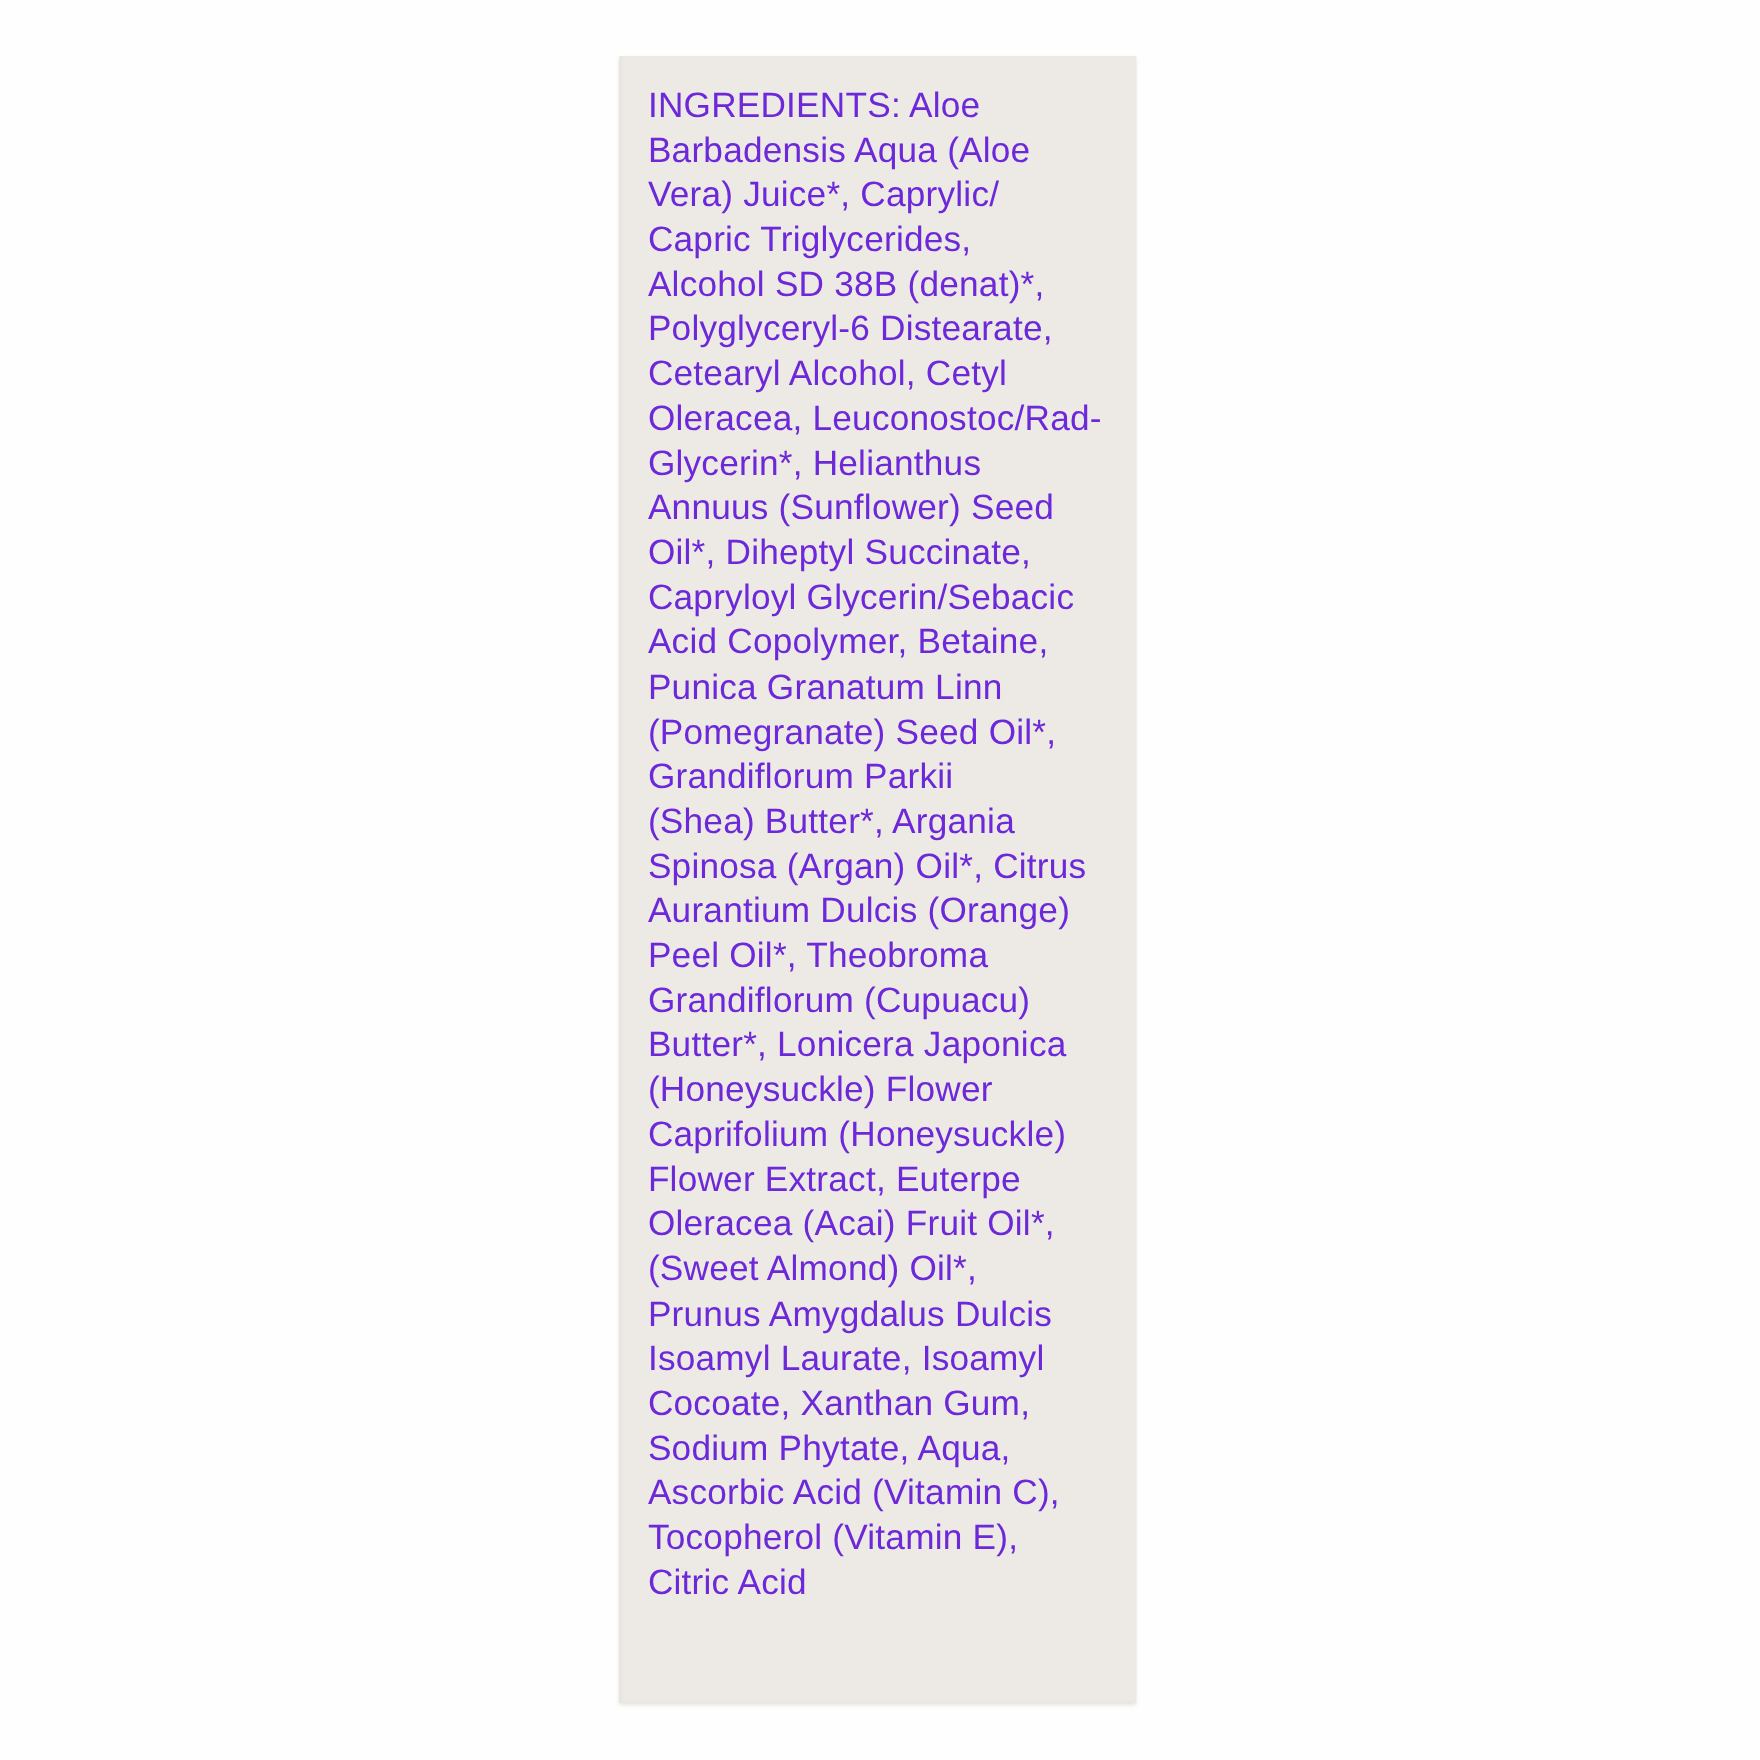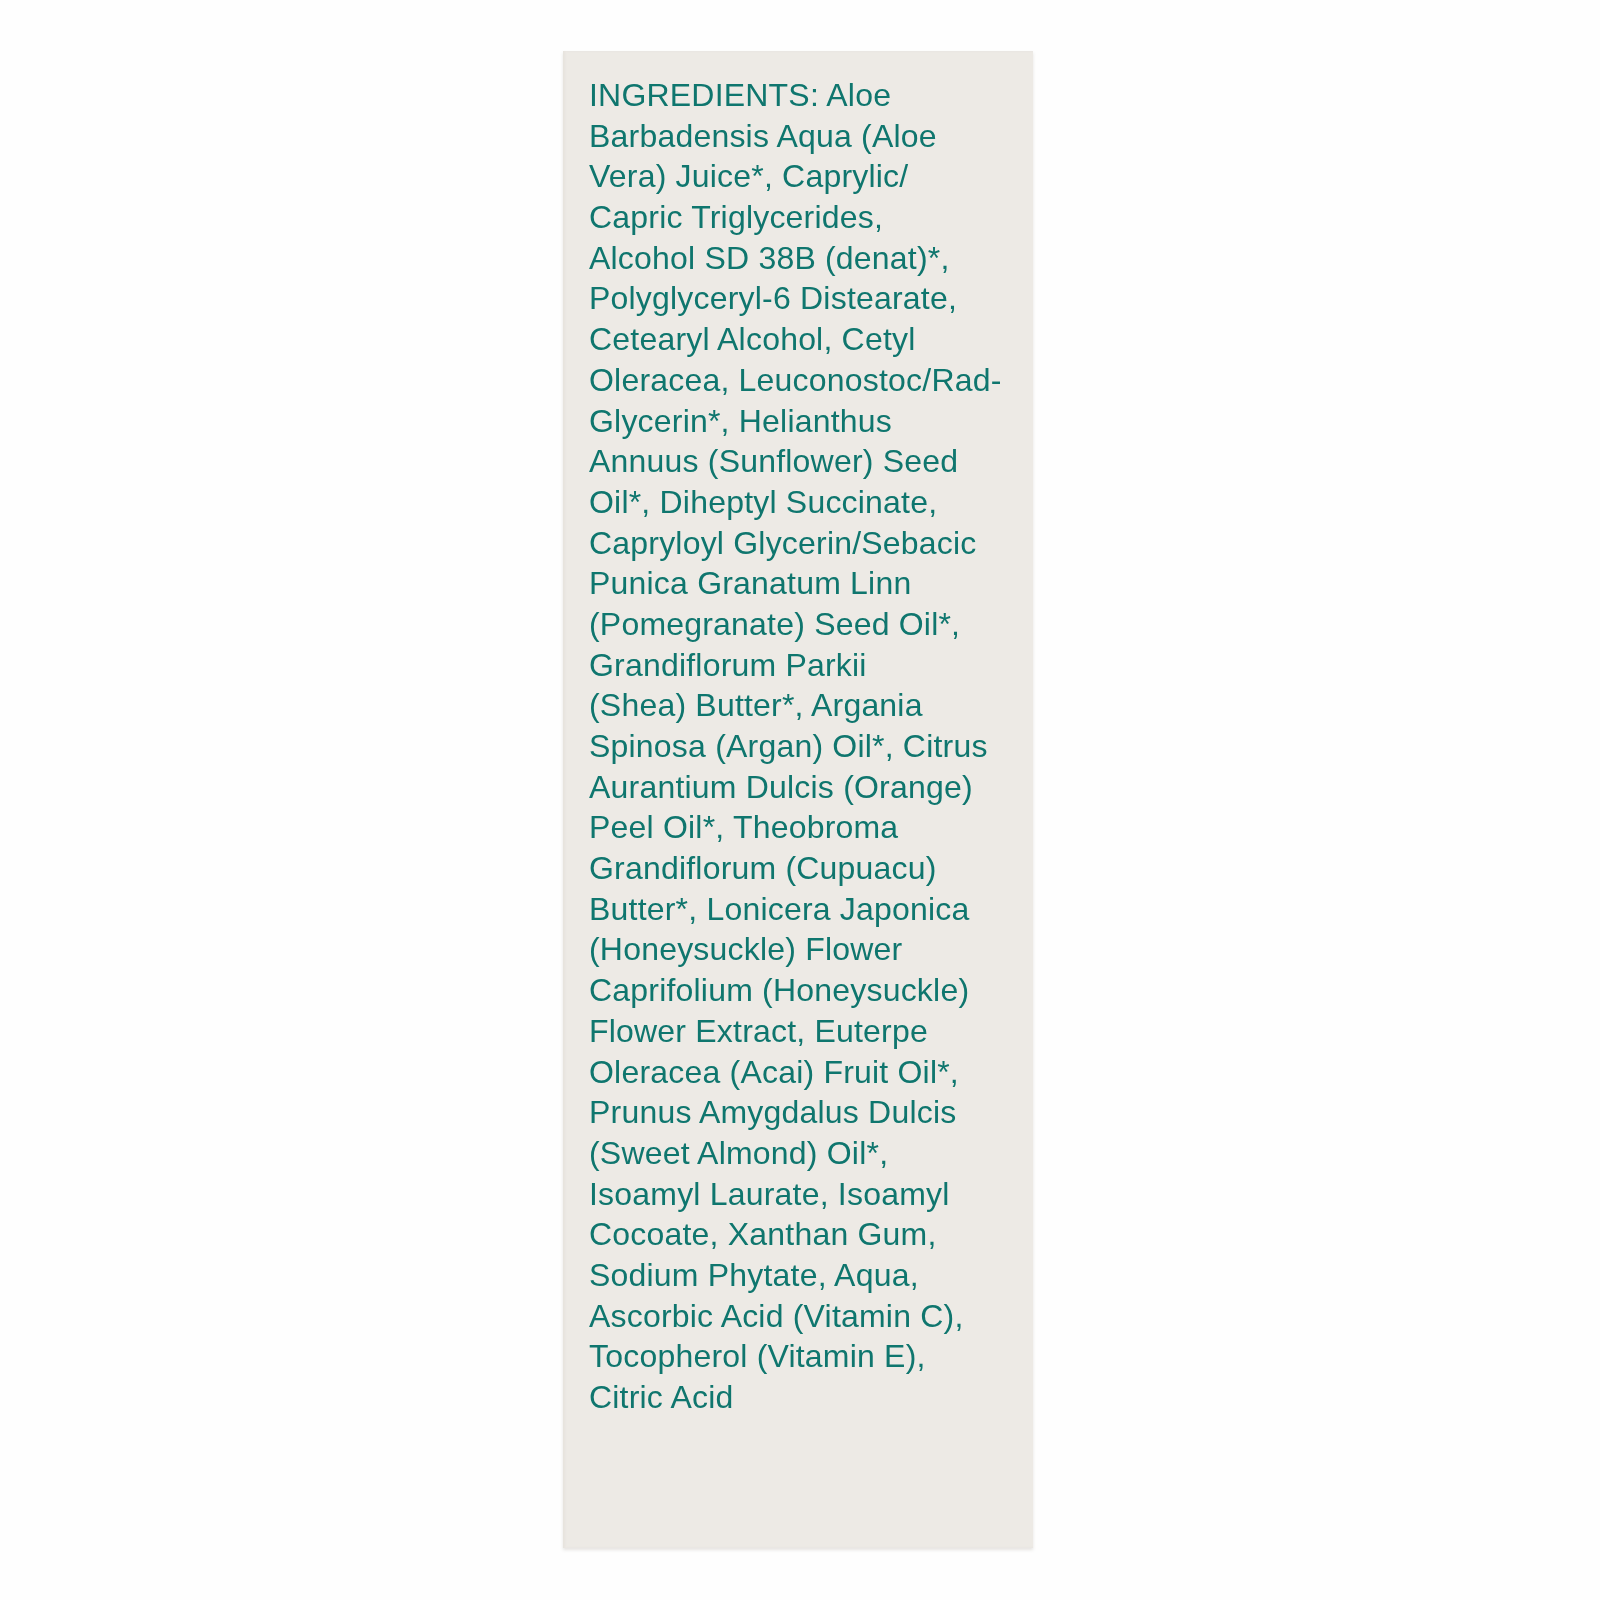--- a/index.html
+++ b/index.html
@@ -45,7 +45,7 @@
 
 <div class="canvas">
   <div class="label-panel">
-    <div class="ingredients-text" id="ingredients-lines" style="color: #0f766e;">
+    <div class="ingredients-text" id="ingredients-lines" style="color: #6d28d9;">
         <div class="line">INGREDIENTS: Aloe</div>
         <div class="line">Barbadensis Aqua (Aloe</div>
         <div class="line">Vera) Juice*, Caprylic/</div>

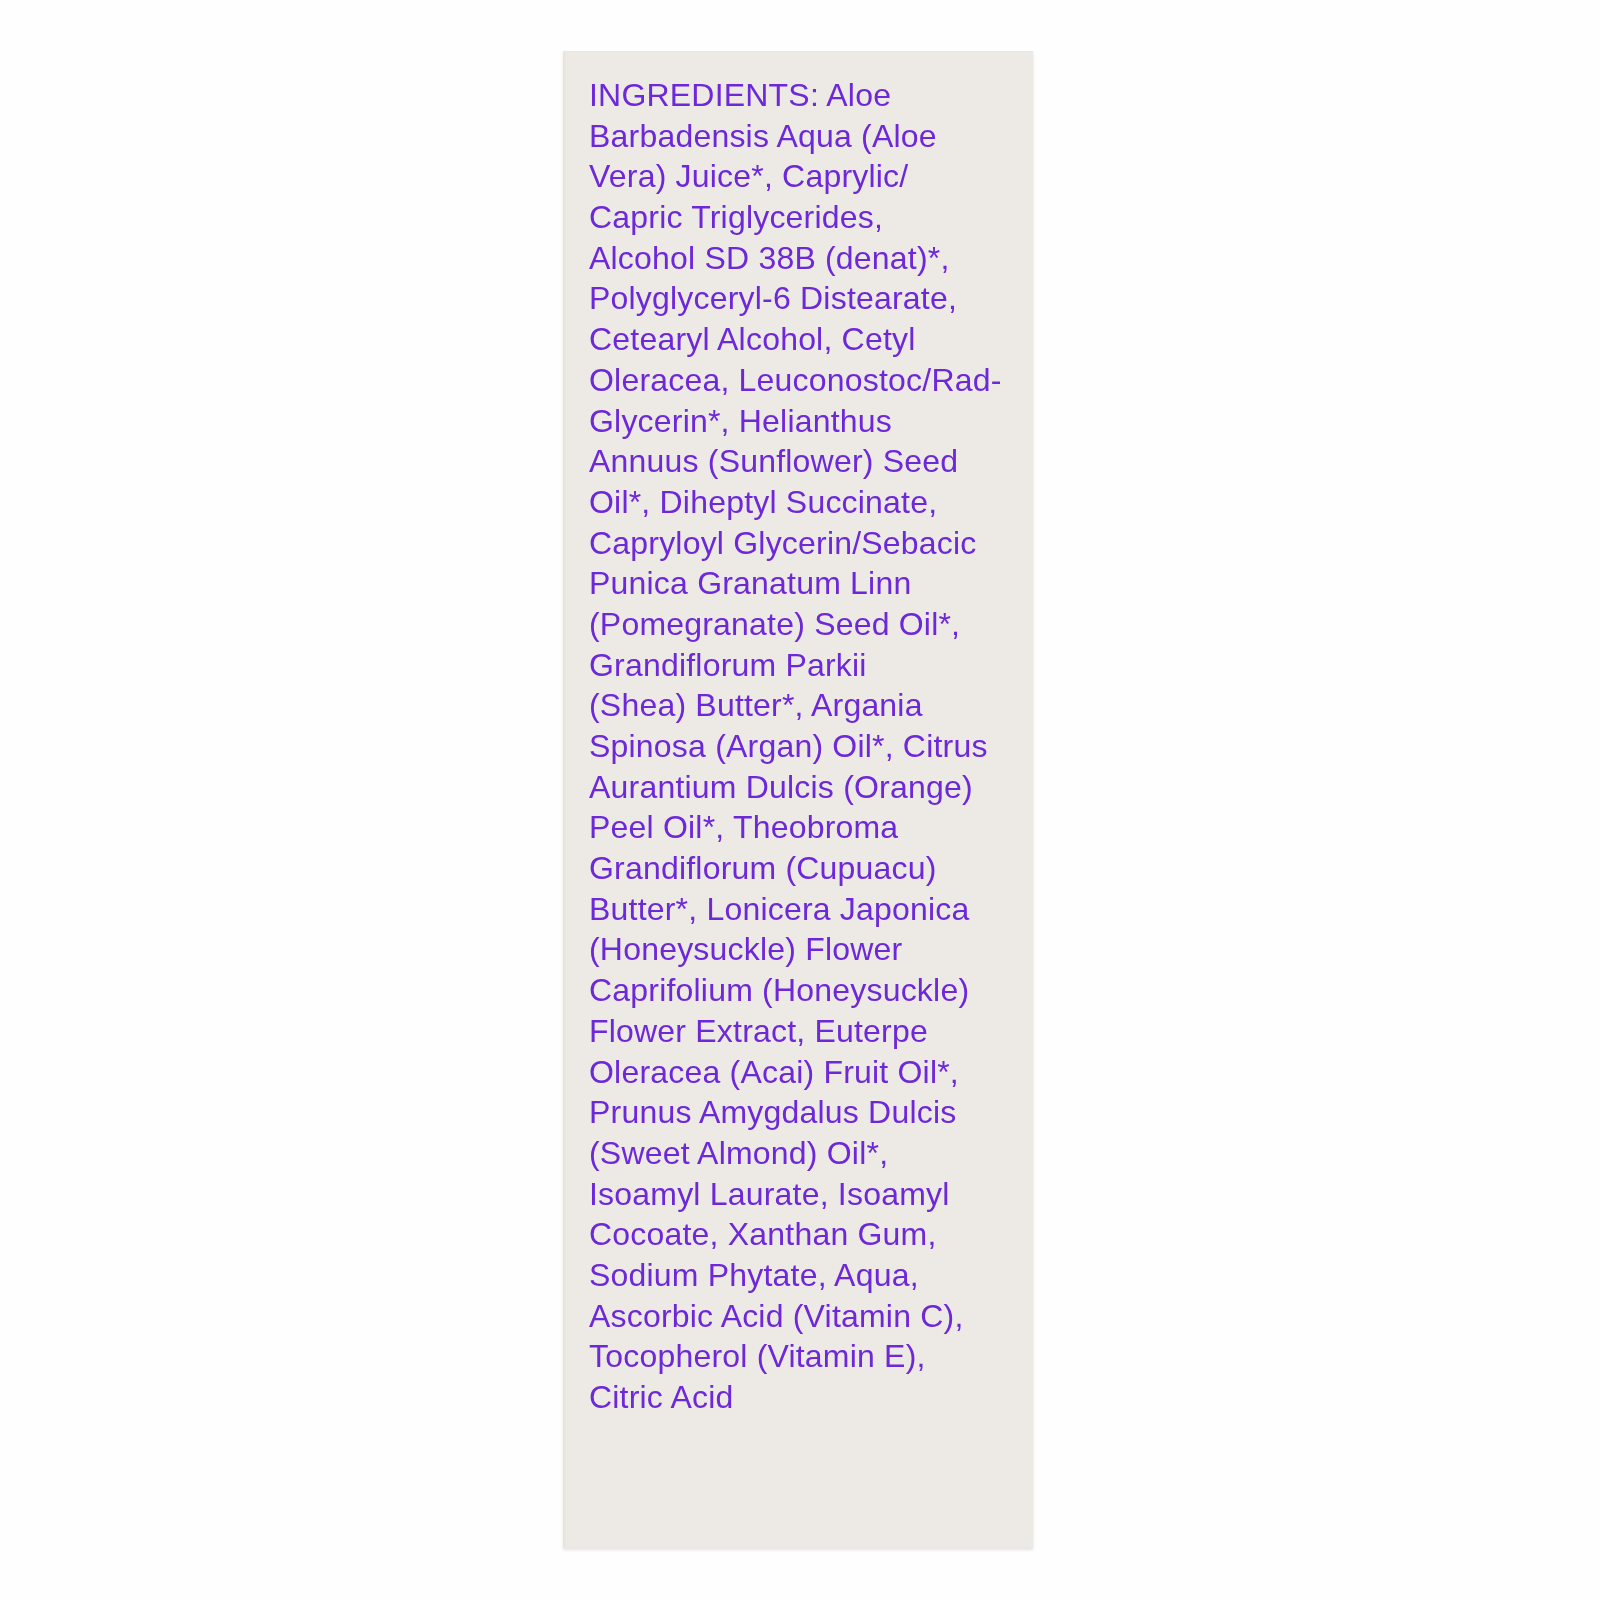--- a/index.html
+++ b/index.html
@@ -58,6 +58,7 @@
         <div class="line">Annuus (Sunflower) Seed</div>
         <div class="line">Oil*, Diheptyl Succinate,</div>
         <div class="line">Capryloyl Glycerin/Sebacic</div>
+        <div class="line">Acid Copolymer, Betaine,</div>
         <div class="line">Punica Granatum Linn</div>
         <div class="line">(Pomegranate) Seed Oil*,</div>
         <div class="line">Grandiflorum Parkii</div>

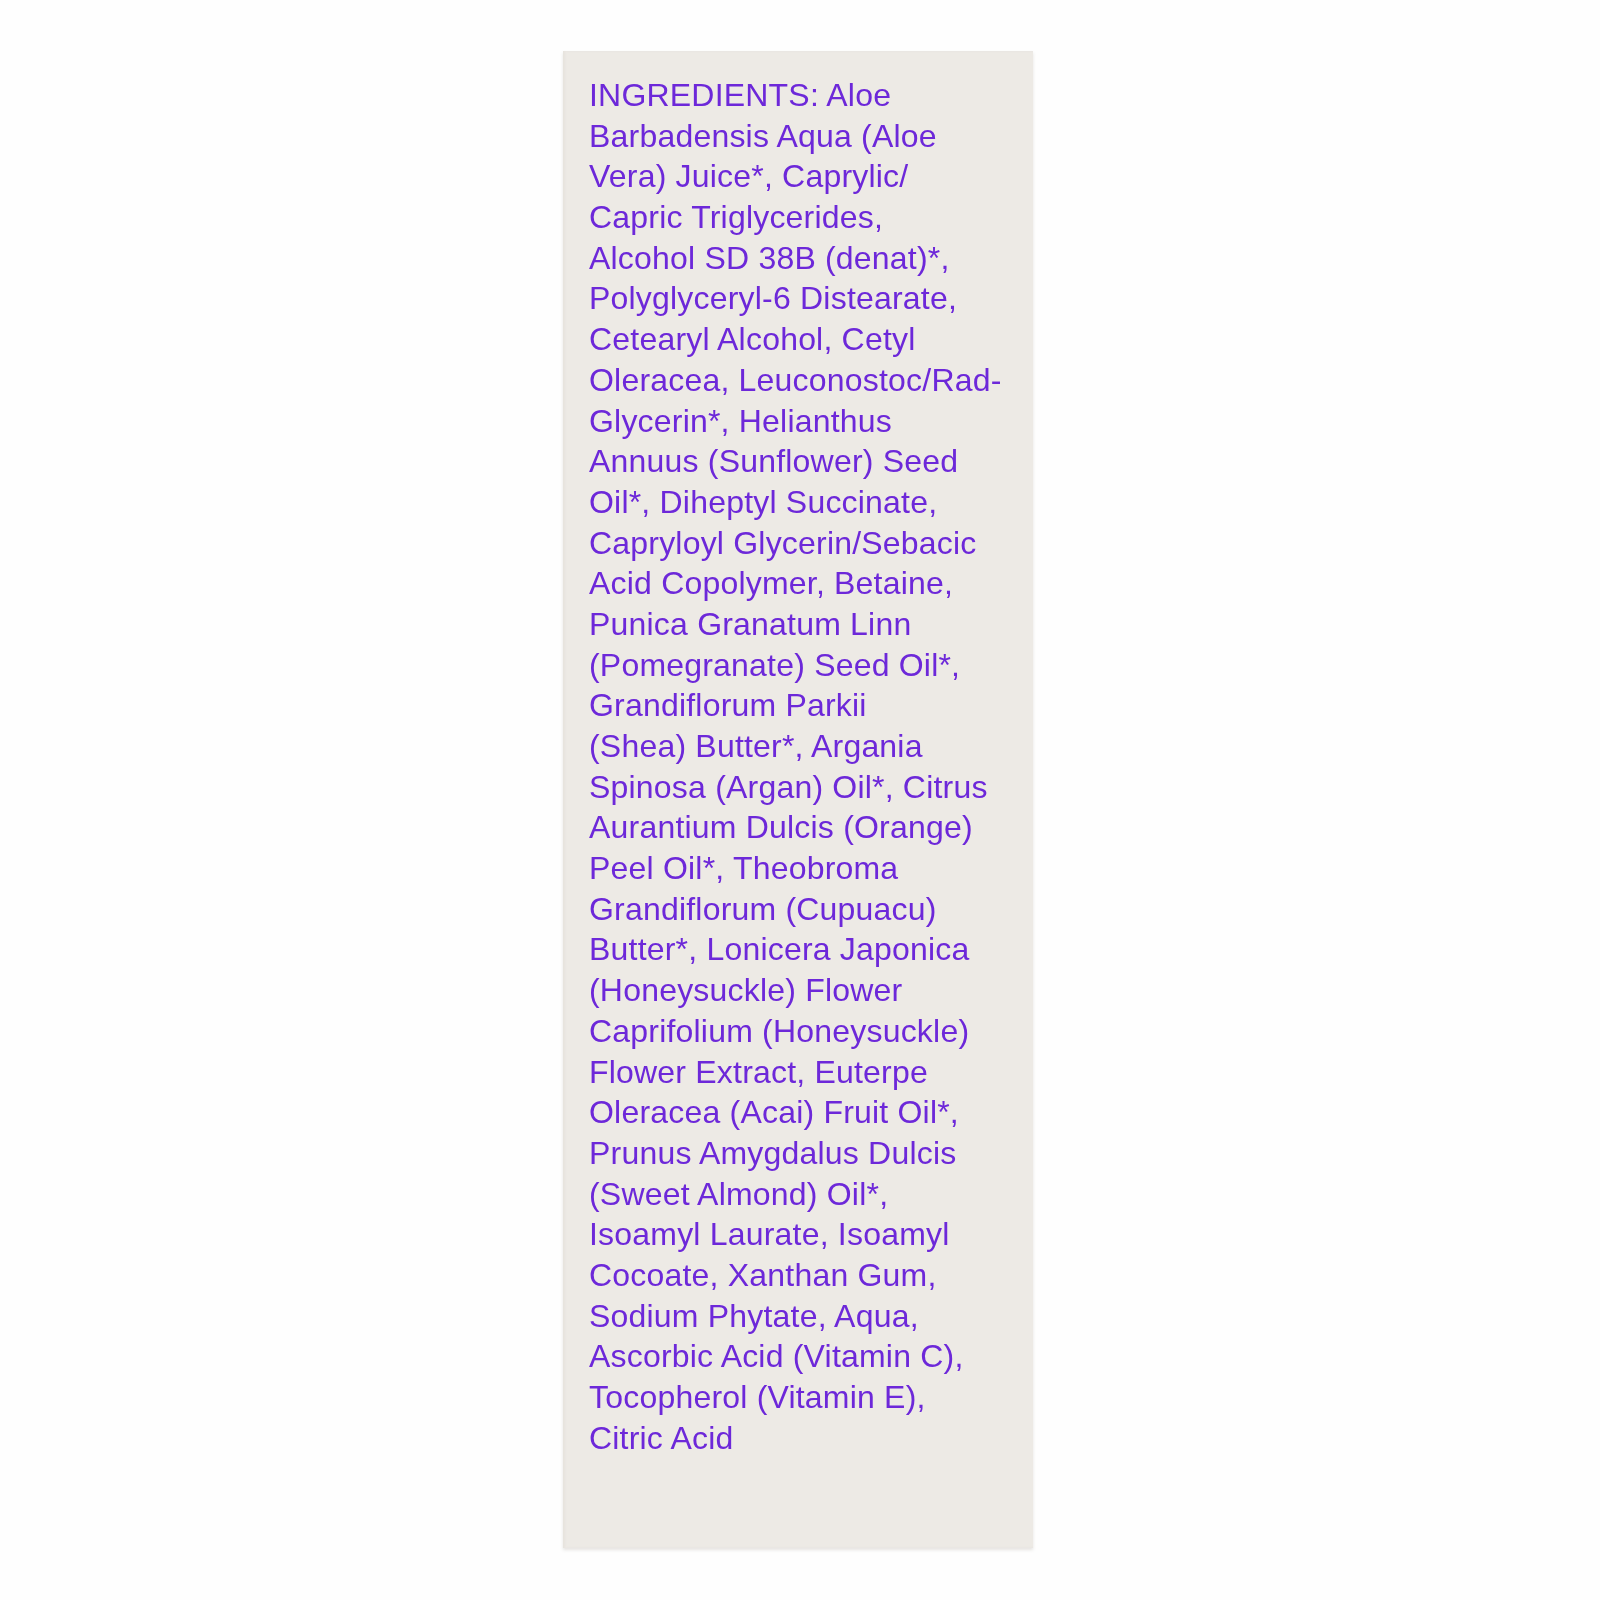--- a/index.html
+++ b/index.html
@@ -72,8 +72,8 @@
         <div class="line">Caprifolium (Honeysuckle)</div>
         <div class="line">Flower Extract, Euterpe</div>
         <div class="line">Oleracea (Acai) Fruit Oil*,</div>
+        <div class="line">(Sweet Almond) Oil*,</div>
         <div class="line">Prunus Amygdalus Dulcis</div>
-        <div class="line">(Sweet Almond) Oil*,</div>
         <div class="line">Isoamyl Laurate, Isoamyl</div>
         <div class="line">Cocoate, Xanthan Gum,</div>
         <div class="line">Sodium Phytate, Aqua,</div>

